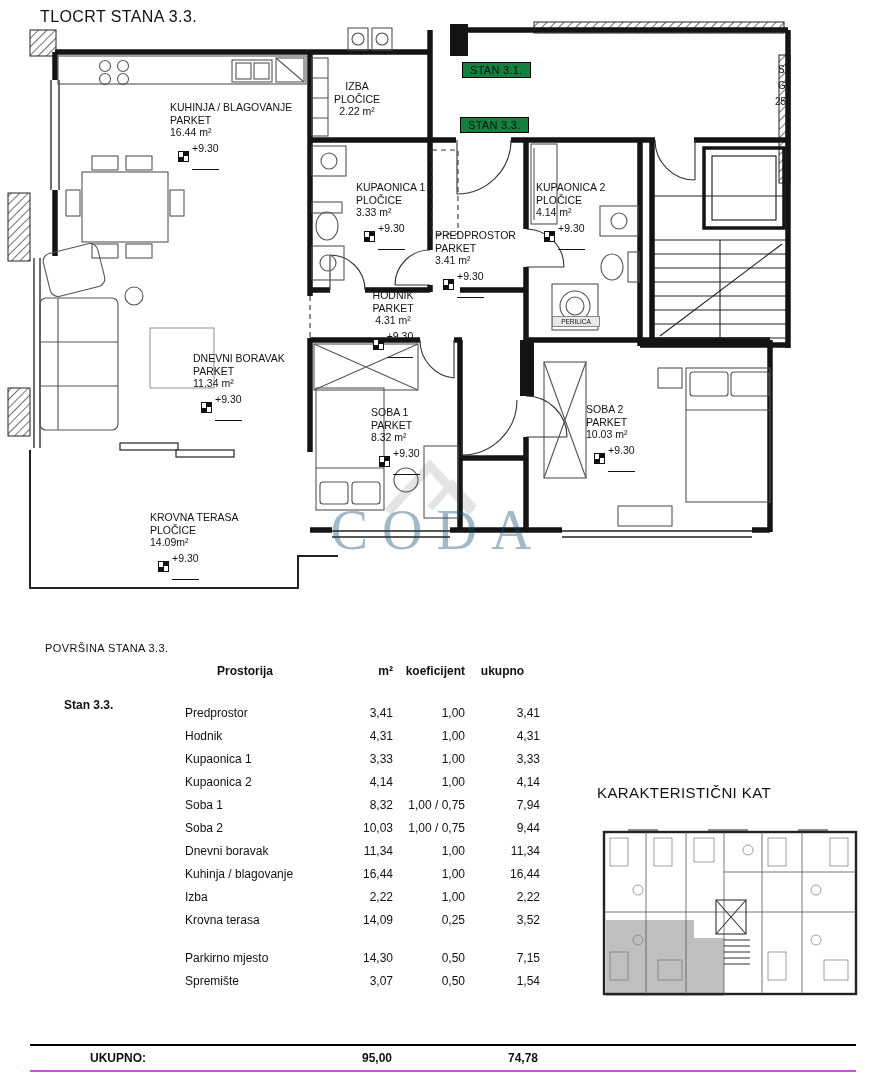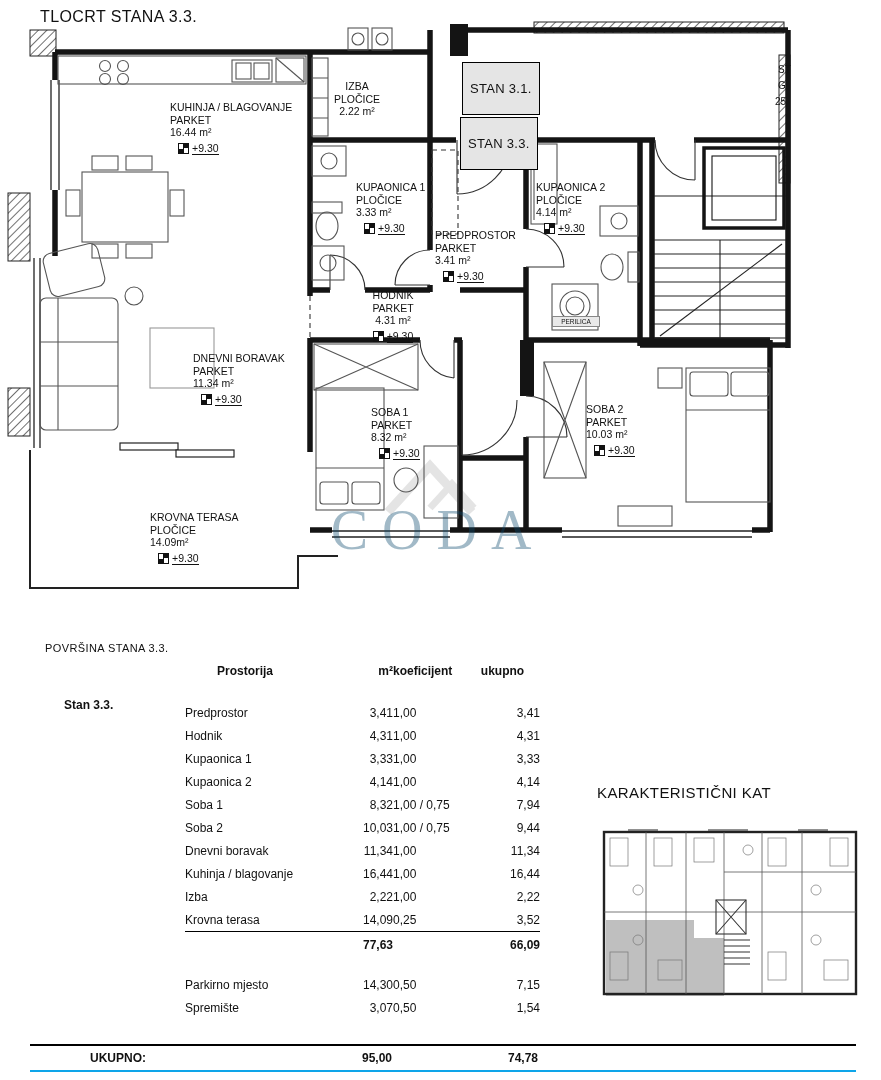--- a/index.html
+++ b/index.html
@@ -16,8 +16,8 @@
   .lvl-sym{width:9px;height:9px;border:1px solid #111;flex:0 0 auto;
      background:conic-gradient(#111 0 90deg,#fff 90deg 180deg,#111 180deg 270deg,#fff 270deg);}
   .lvl-txt{border-bottom:1px solid #111;padding-bottom:0;}
-  .stan-box{position:absolute;border:1px solid #000;background:#e5e5e5;font-size:13px;
-     padding:18px 7px;letter-spacing:.3px;}
+  .stan-box{position:absolute;border:1px solid #000;background:#15803d;font-size:11px;
+     padding:1px 7px;letter-spacing:.3px;}
   .perilica{position:absolute;left:552px;top:316px;width:46px;font-size:6.5px;text-align:center;
      background:#e9e9e9;border:1px solid #888;padding:1px 0;}
   .frag{position:absolute;font-size:10px;}

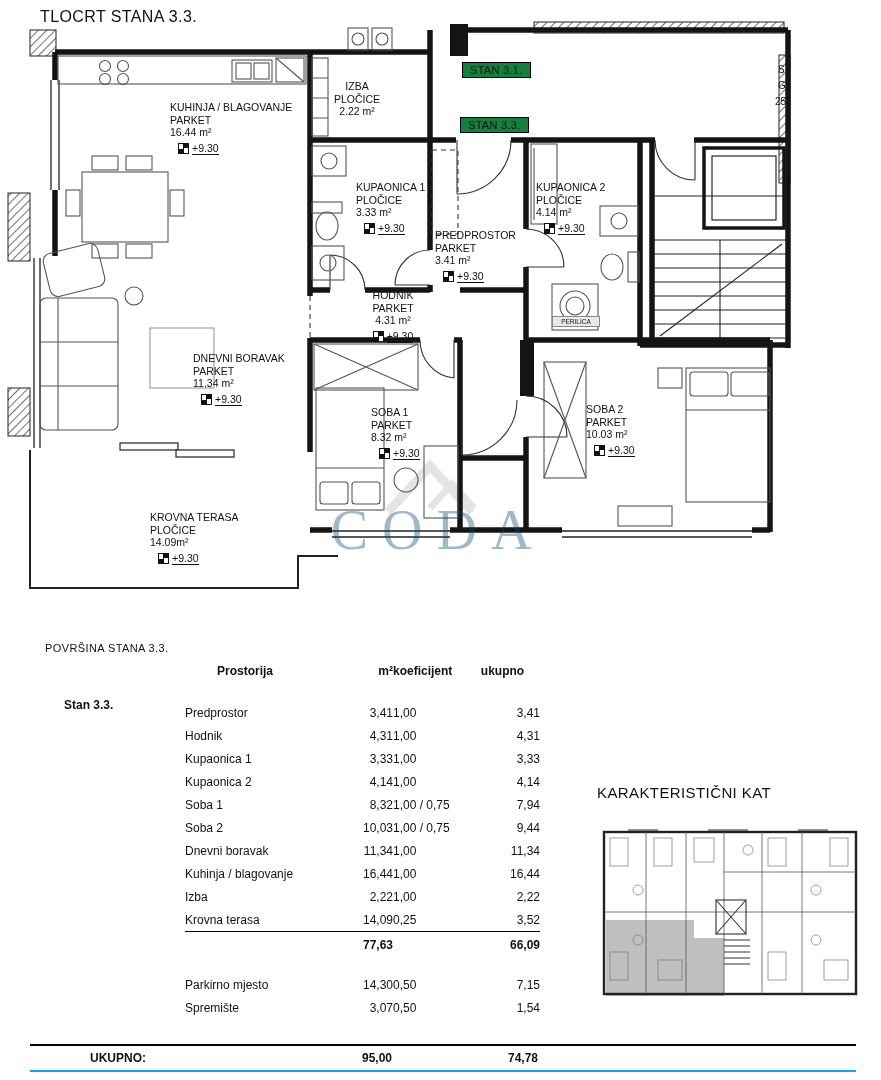--- a/index.html
+++ b/index.html
@@ -15,7 +15,7 @@
   .center .lvl{justify-content:center;margin-left:0;}
   .lvl-sym{width:9px;height:9px;border:1px solid #111;flex:0 0 auto;
      background:conic-gradient(#111 0 90deg,#fff 90deg 180deg,#111 180deg 270deg,#fff 270deg);}
-  .lvl-txt{border-bottom:1px solid #111;padding-bottom:0;}
+  .lvl-txt{border-bottom:1px solid #111;padding-bottom:15px;}
   .stan-box{position:absolute;border:1px solid #000;background:#15803d;font-size:11px;
      padding:1px 7px;letter-spacing:.3px;}
   .perilica{position:absolute;left:552px;top:316px;width:46px;font-size:6.5px;text-align:center;

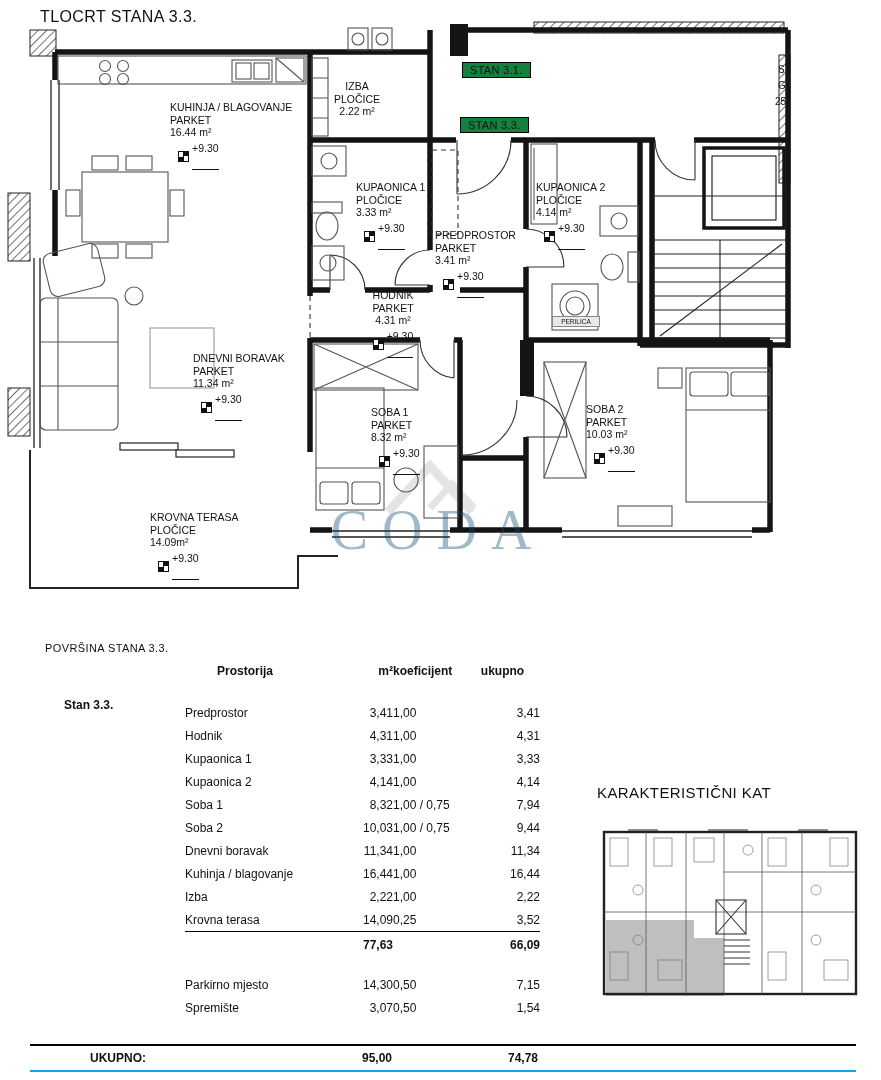--- a/index.html
+++ b/index.html
@@ -31,7 +31,7 @@
   table.area td{height:23px;padding:0;vertical-align:middle;}
   .c-room{width:120px;text-align:left;}
   .c-m2{width:88px;text-align:right;}
-  .c-coef{width:72px;text-align:left;}
+  .c-coef{width:72px;text-align:right;}
   .c-tot{width:75px;text-align:right;}
   th.c-room{text-align:center;}
   th.c-m2{text-align:right;padding-right:10px;}

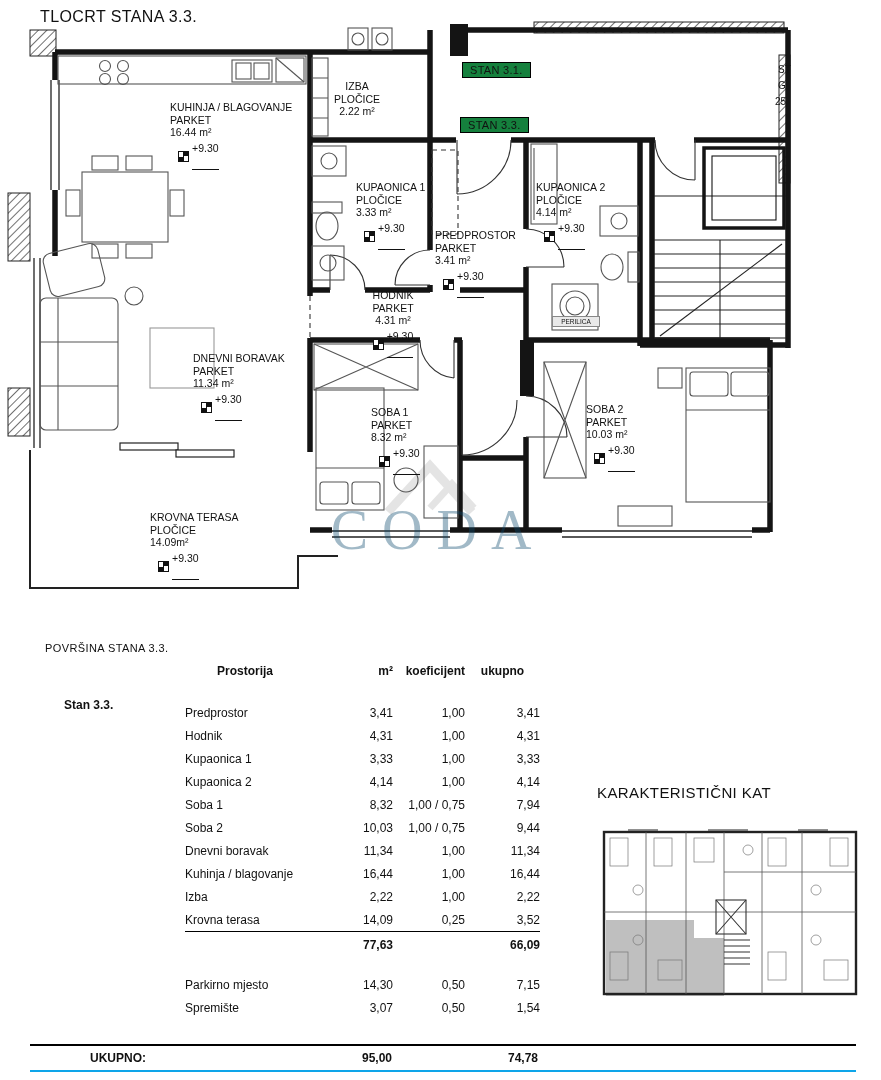--- a/index.html
+++ b/index.html
@@ -399,12 +399,6 @@
         <td class="c-coef">0,25</td>
         <td class="c-tot">3,52</td>
       </tr>
-      <tr class="sub">
-        <td class="c-room"></td>
-        <td class="c-m2">77,63</td>
-        <td class="c-coef"></td>
-        <td class="c-tot">66,09</td>
-      </tr>
       <tr class="sp">
           <td colspan="4"></td>
         </tr>

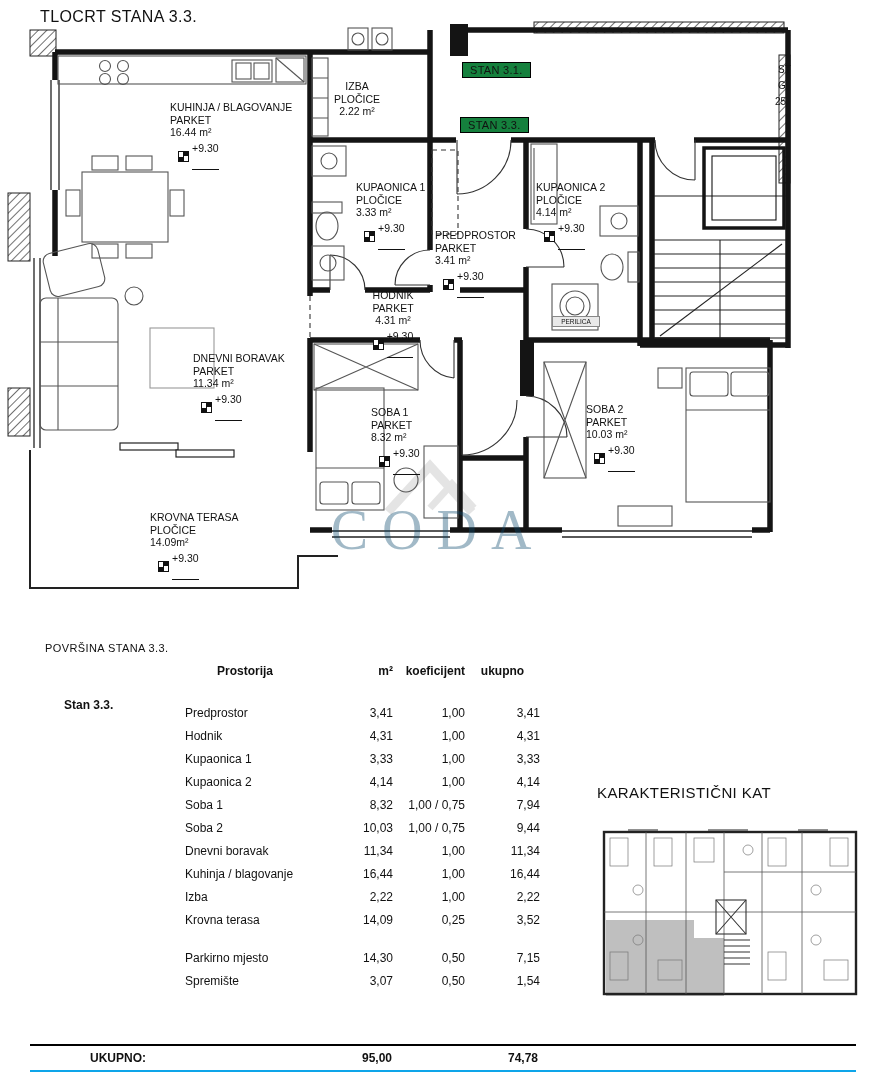--- a/index.html
+++ b/index.html
@@ -39,7 +39,7 @@
   tr.sp td{height:15px;}
   tr.sub td{border-top:1px solid #000;font-weight:bold;height:26px;}
   .gt{position:absolute;left:30px;top:1044px;width:826px;height:24px;
-     border-top:2px solid #000;border-bottom:2px solid #0ea5e9;font-size:12px;font-weight:bold;}
+     border-top:2px solid #000;border-bottom:2px solid #d946ef;font-size:12px;font-weight:bold;}
   .gt span{position:absolute;line-height:24px;}
   .gt-label{left:60px;}
   .gt-m2{left:298px;width:64px;text-align:right;}

